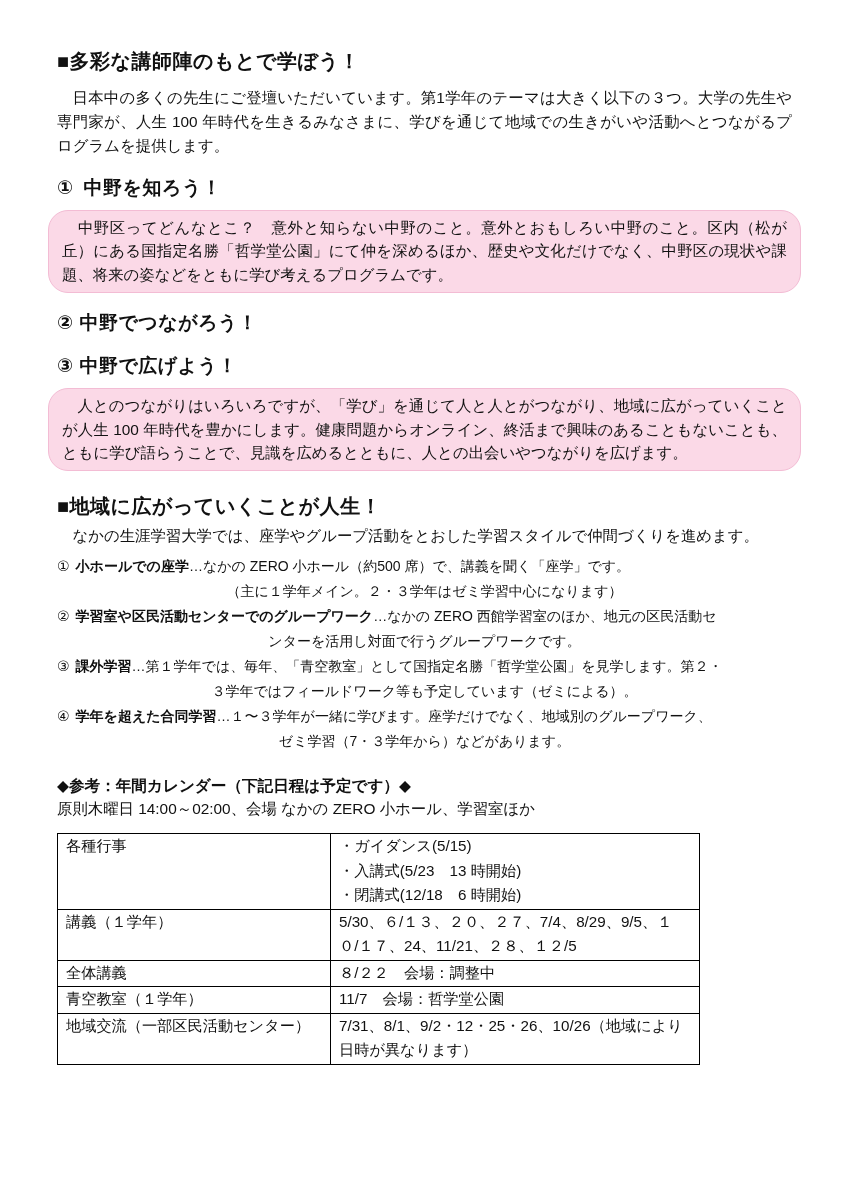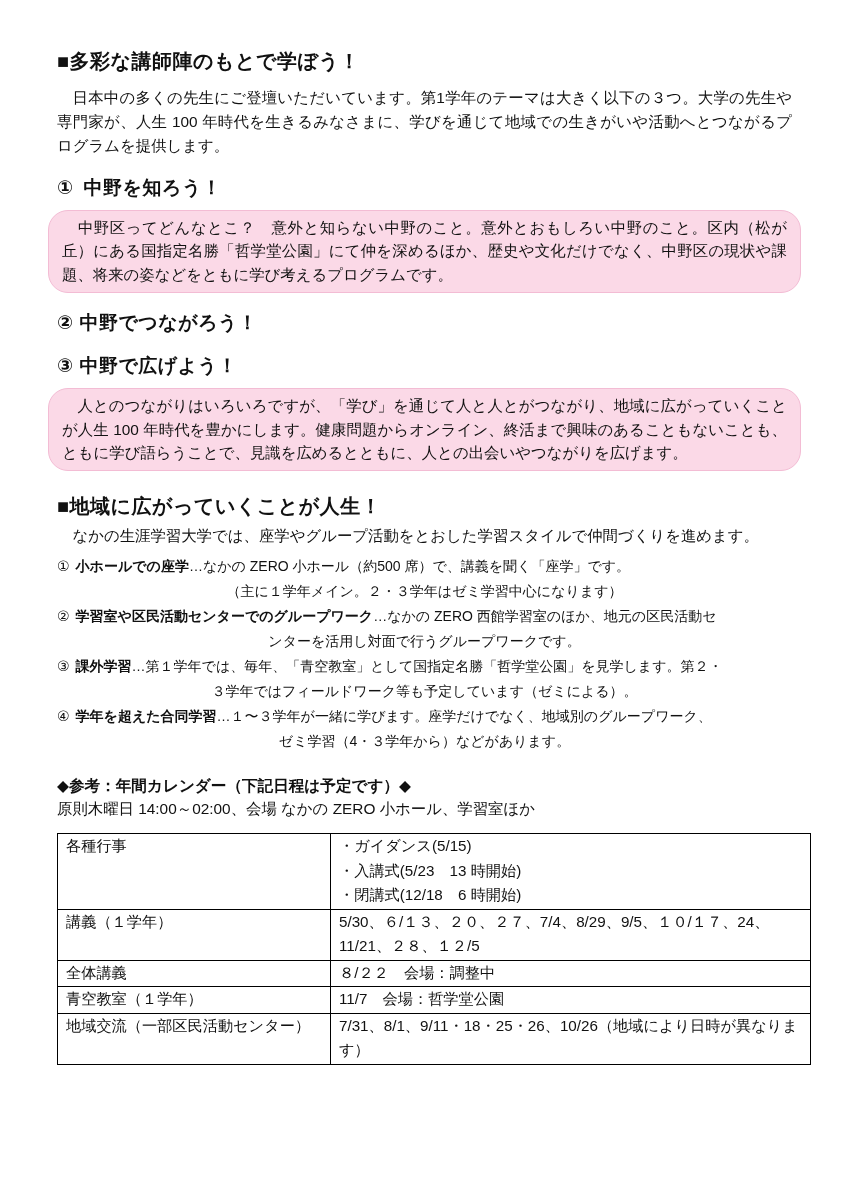--- a/index.html
+++ b/index.html
@@ -89,7 +89,7 @@
 
     <div class="ls-item">
       <div class="ls-line1"><span class="num">④</span><span class="lbl">学年を超えた合同学習</span><span>…１〜３学年が一緒に学びます。座学だけでなく、地域別のグループワーク、</span></div>
-      <div class="ls-line2">ゼミ学習（4・３学年から）などがあります。</div>
+      <div class="ls-line2">ゼミ学習（7・３学年から）などがあります。</div>
     </div>
 
   </div>

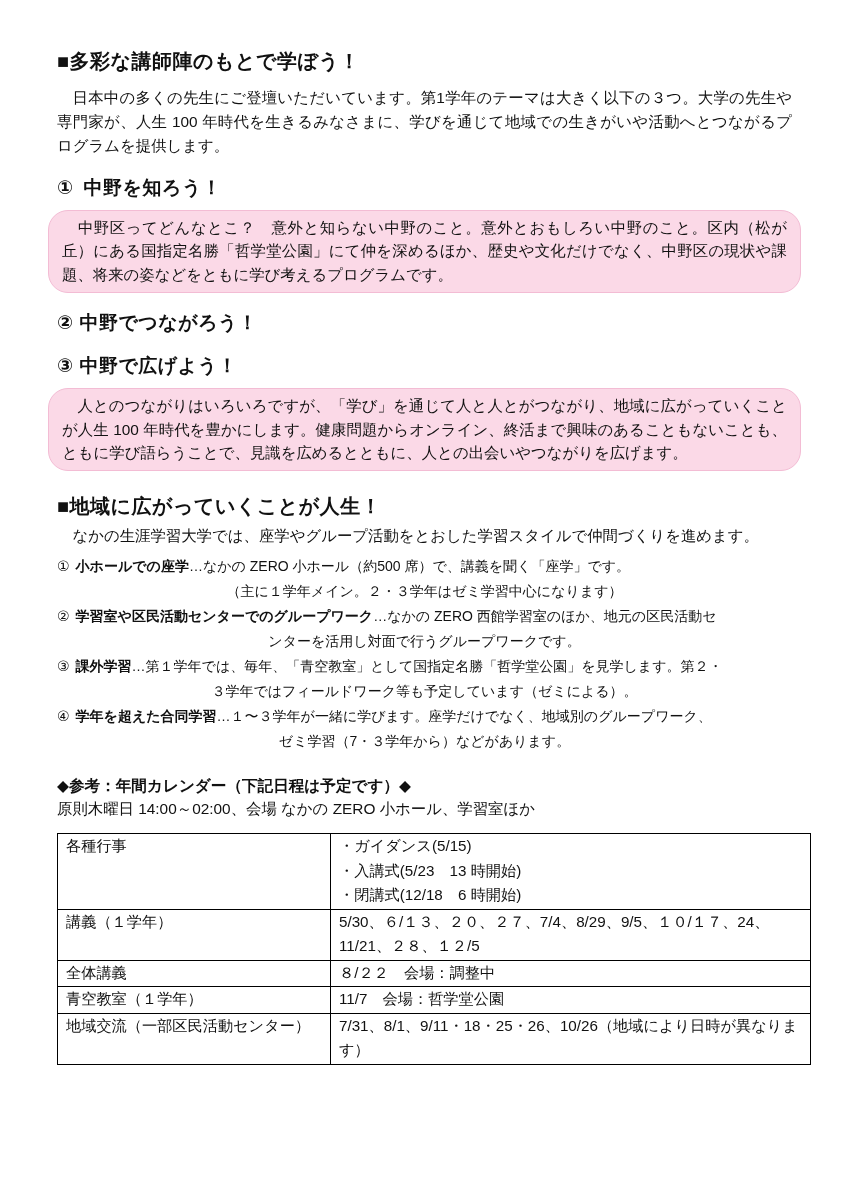--- a/index.html
+++ b/index.html
@@ -43,7 +43,7 @@
   .cal-note  { font-size: 15.4px; margin: 0 0 13px 0; }
 
   table.cal {
-    border-collapse: collapse; width: 754px; table-layout: fixed;
+    border-collapse: collapse; width: 643px; table-layout: fixed;
     font-size: 15.2px; line-height: 24.5px;
   }
   table.cal td {

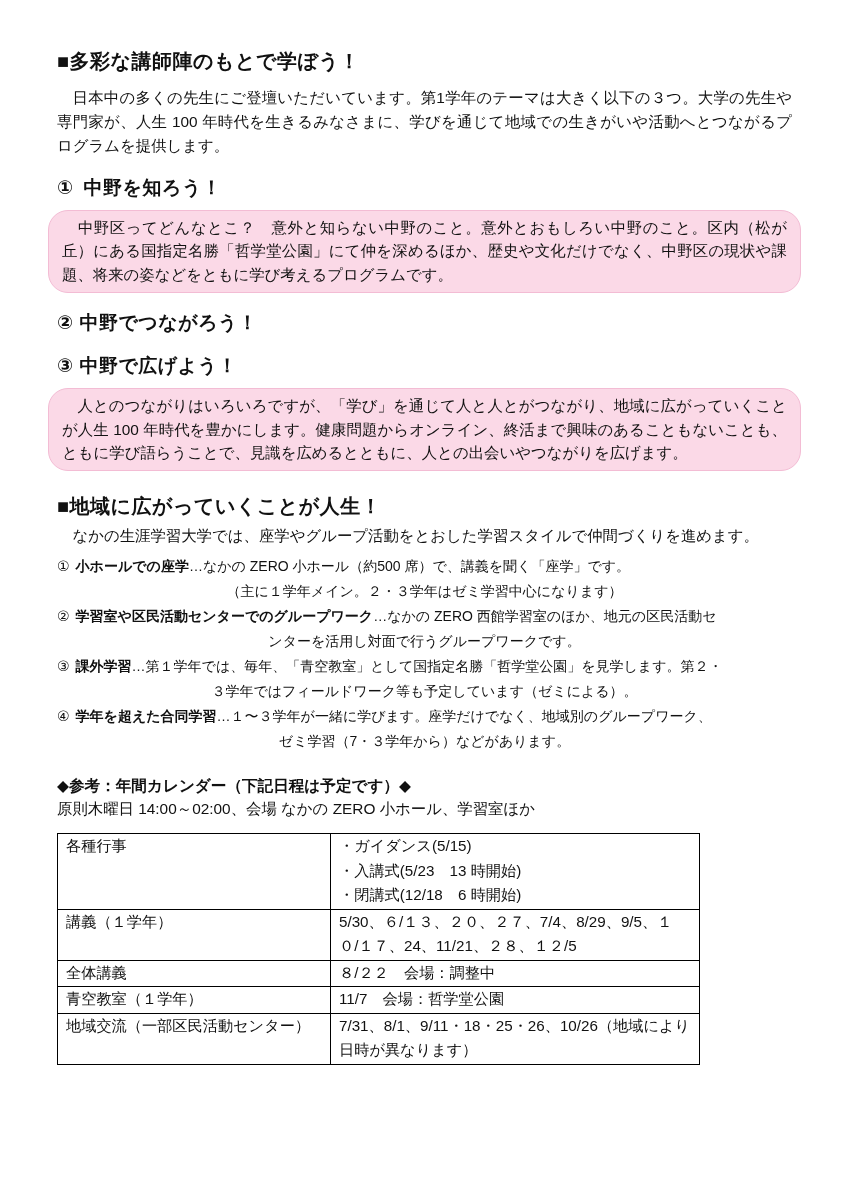--- a/index.html
+++ b/index.html
@@ -121,7 +121,7 @@
       </tr>
       <tr>
         <td class="c1">地域交流（一部区民活動センター）</td>
-        <td class="c2">7/31、8/1、9/11・18・25・26、10/26（地域により日時が異なります）</td>
+        <td class="c2">7/31、8/1、9/2・12・25・26、10/26（地域により日時が異なります）</td>
       </tr>
     </tbody>
   </table>

